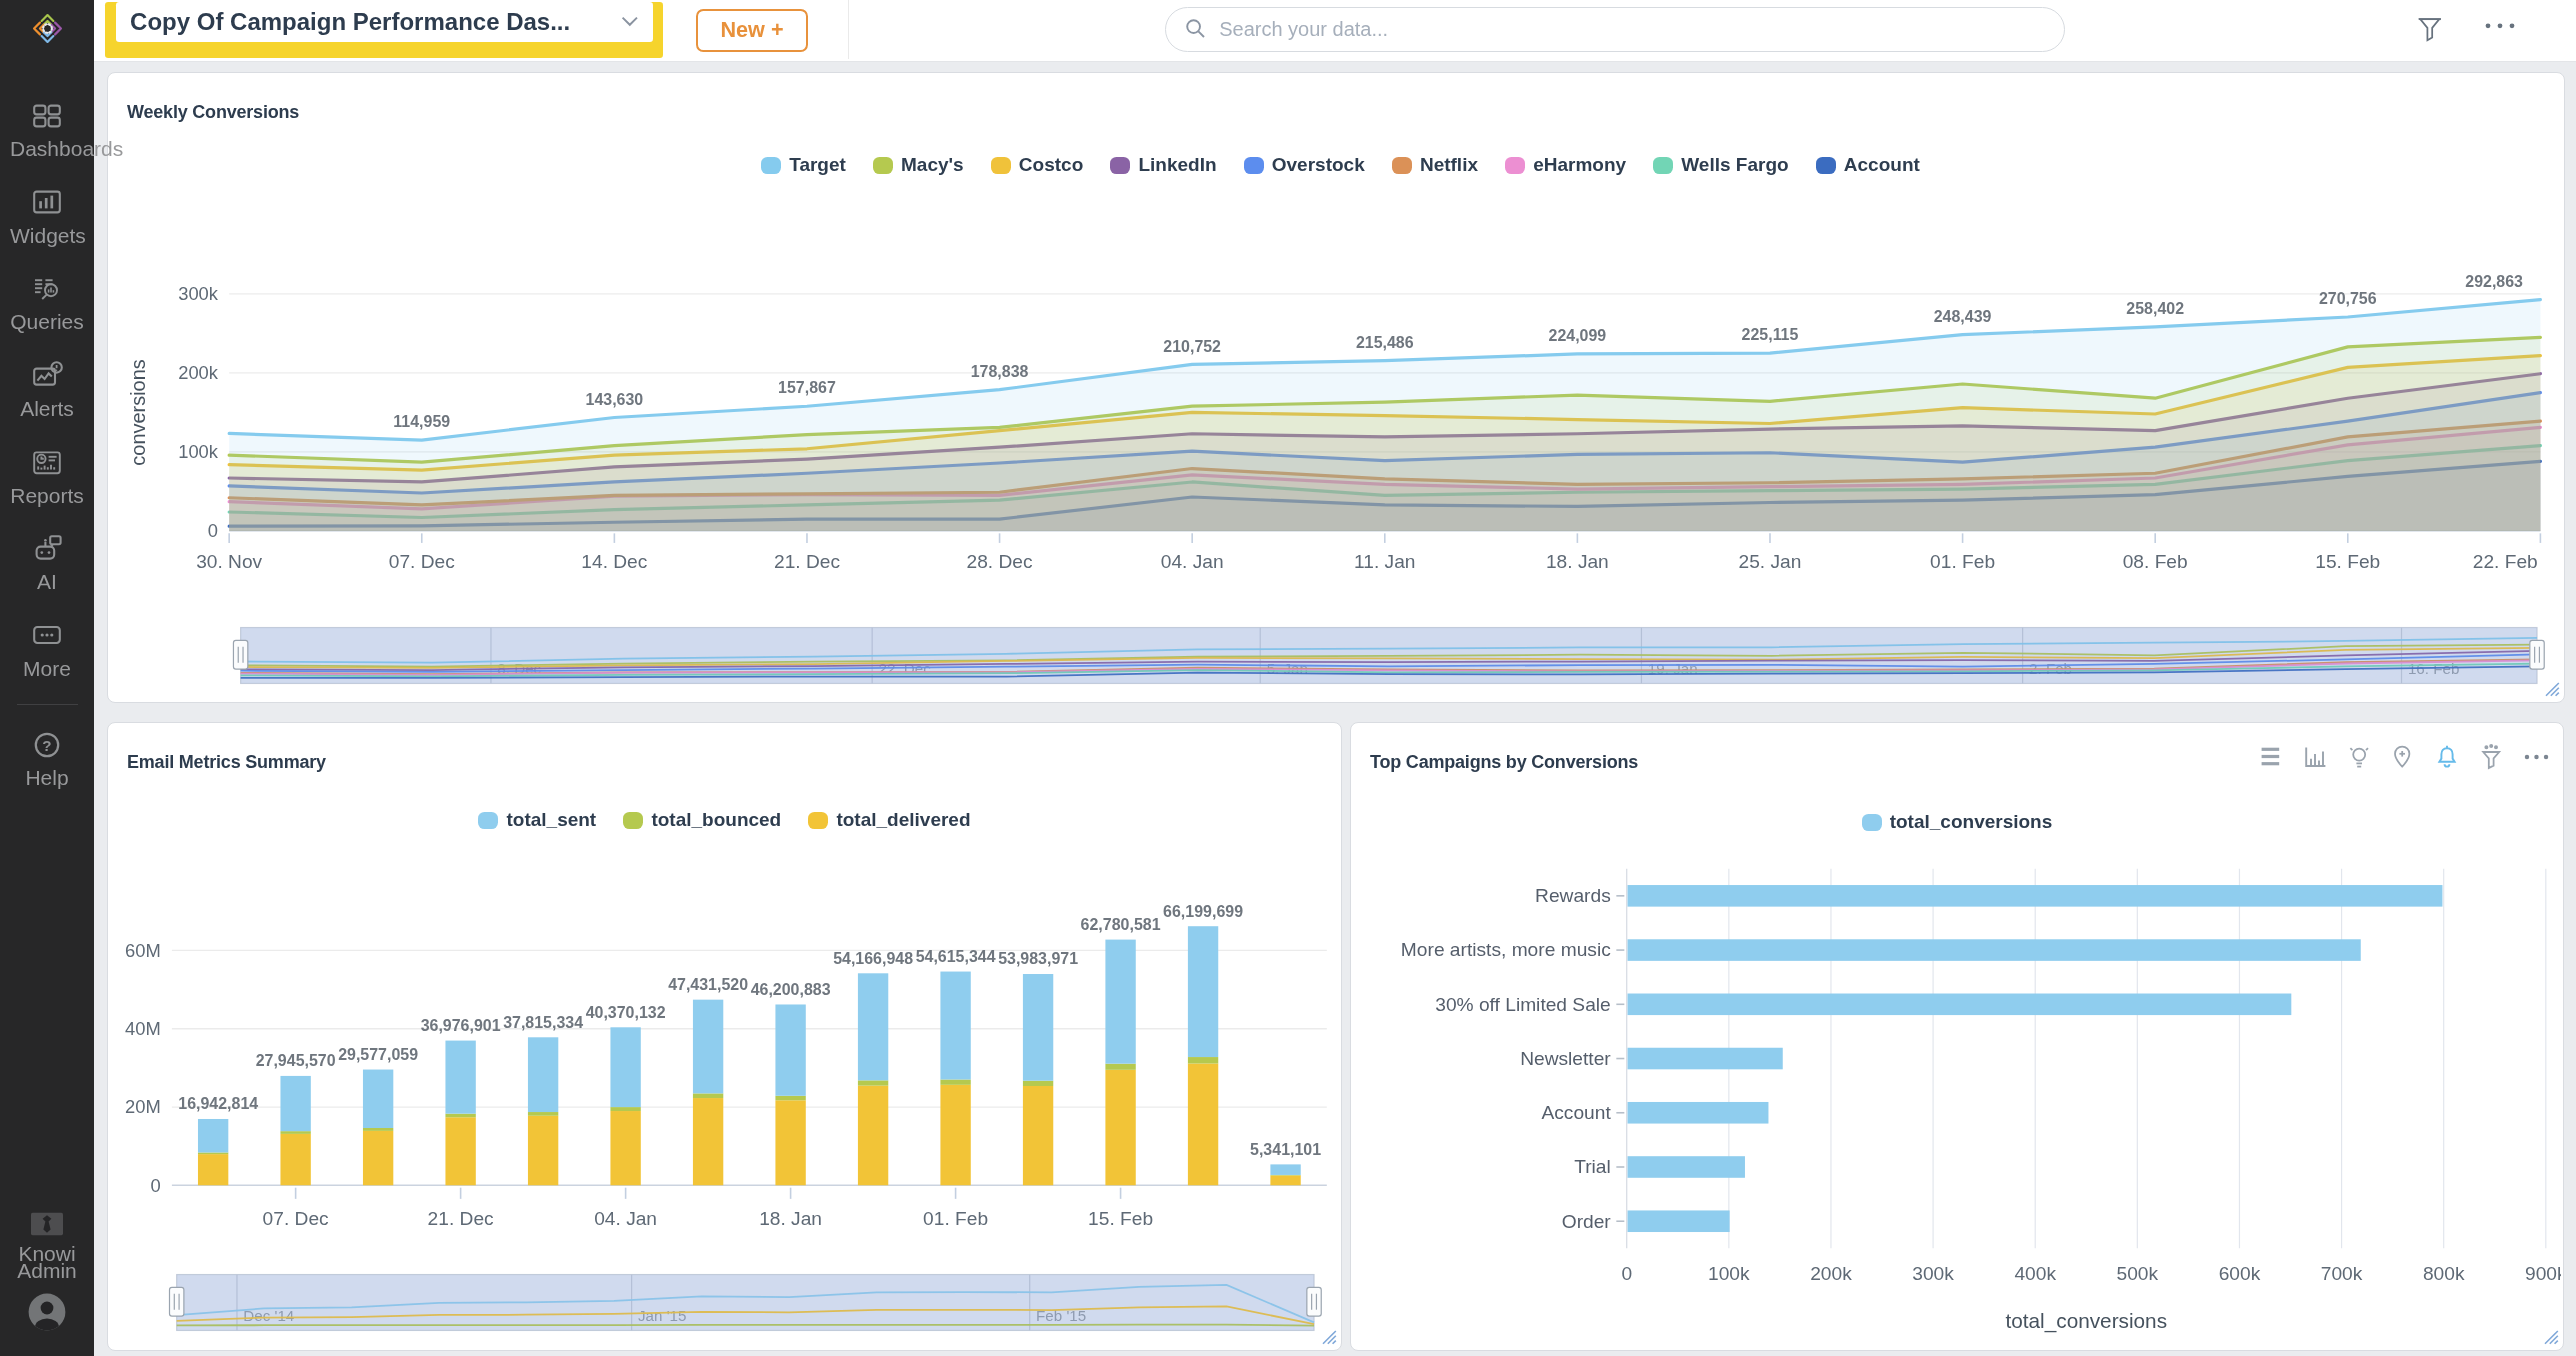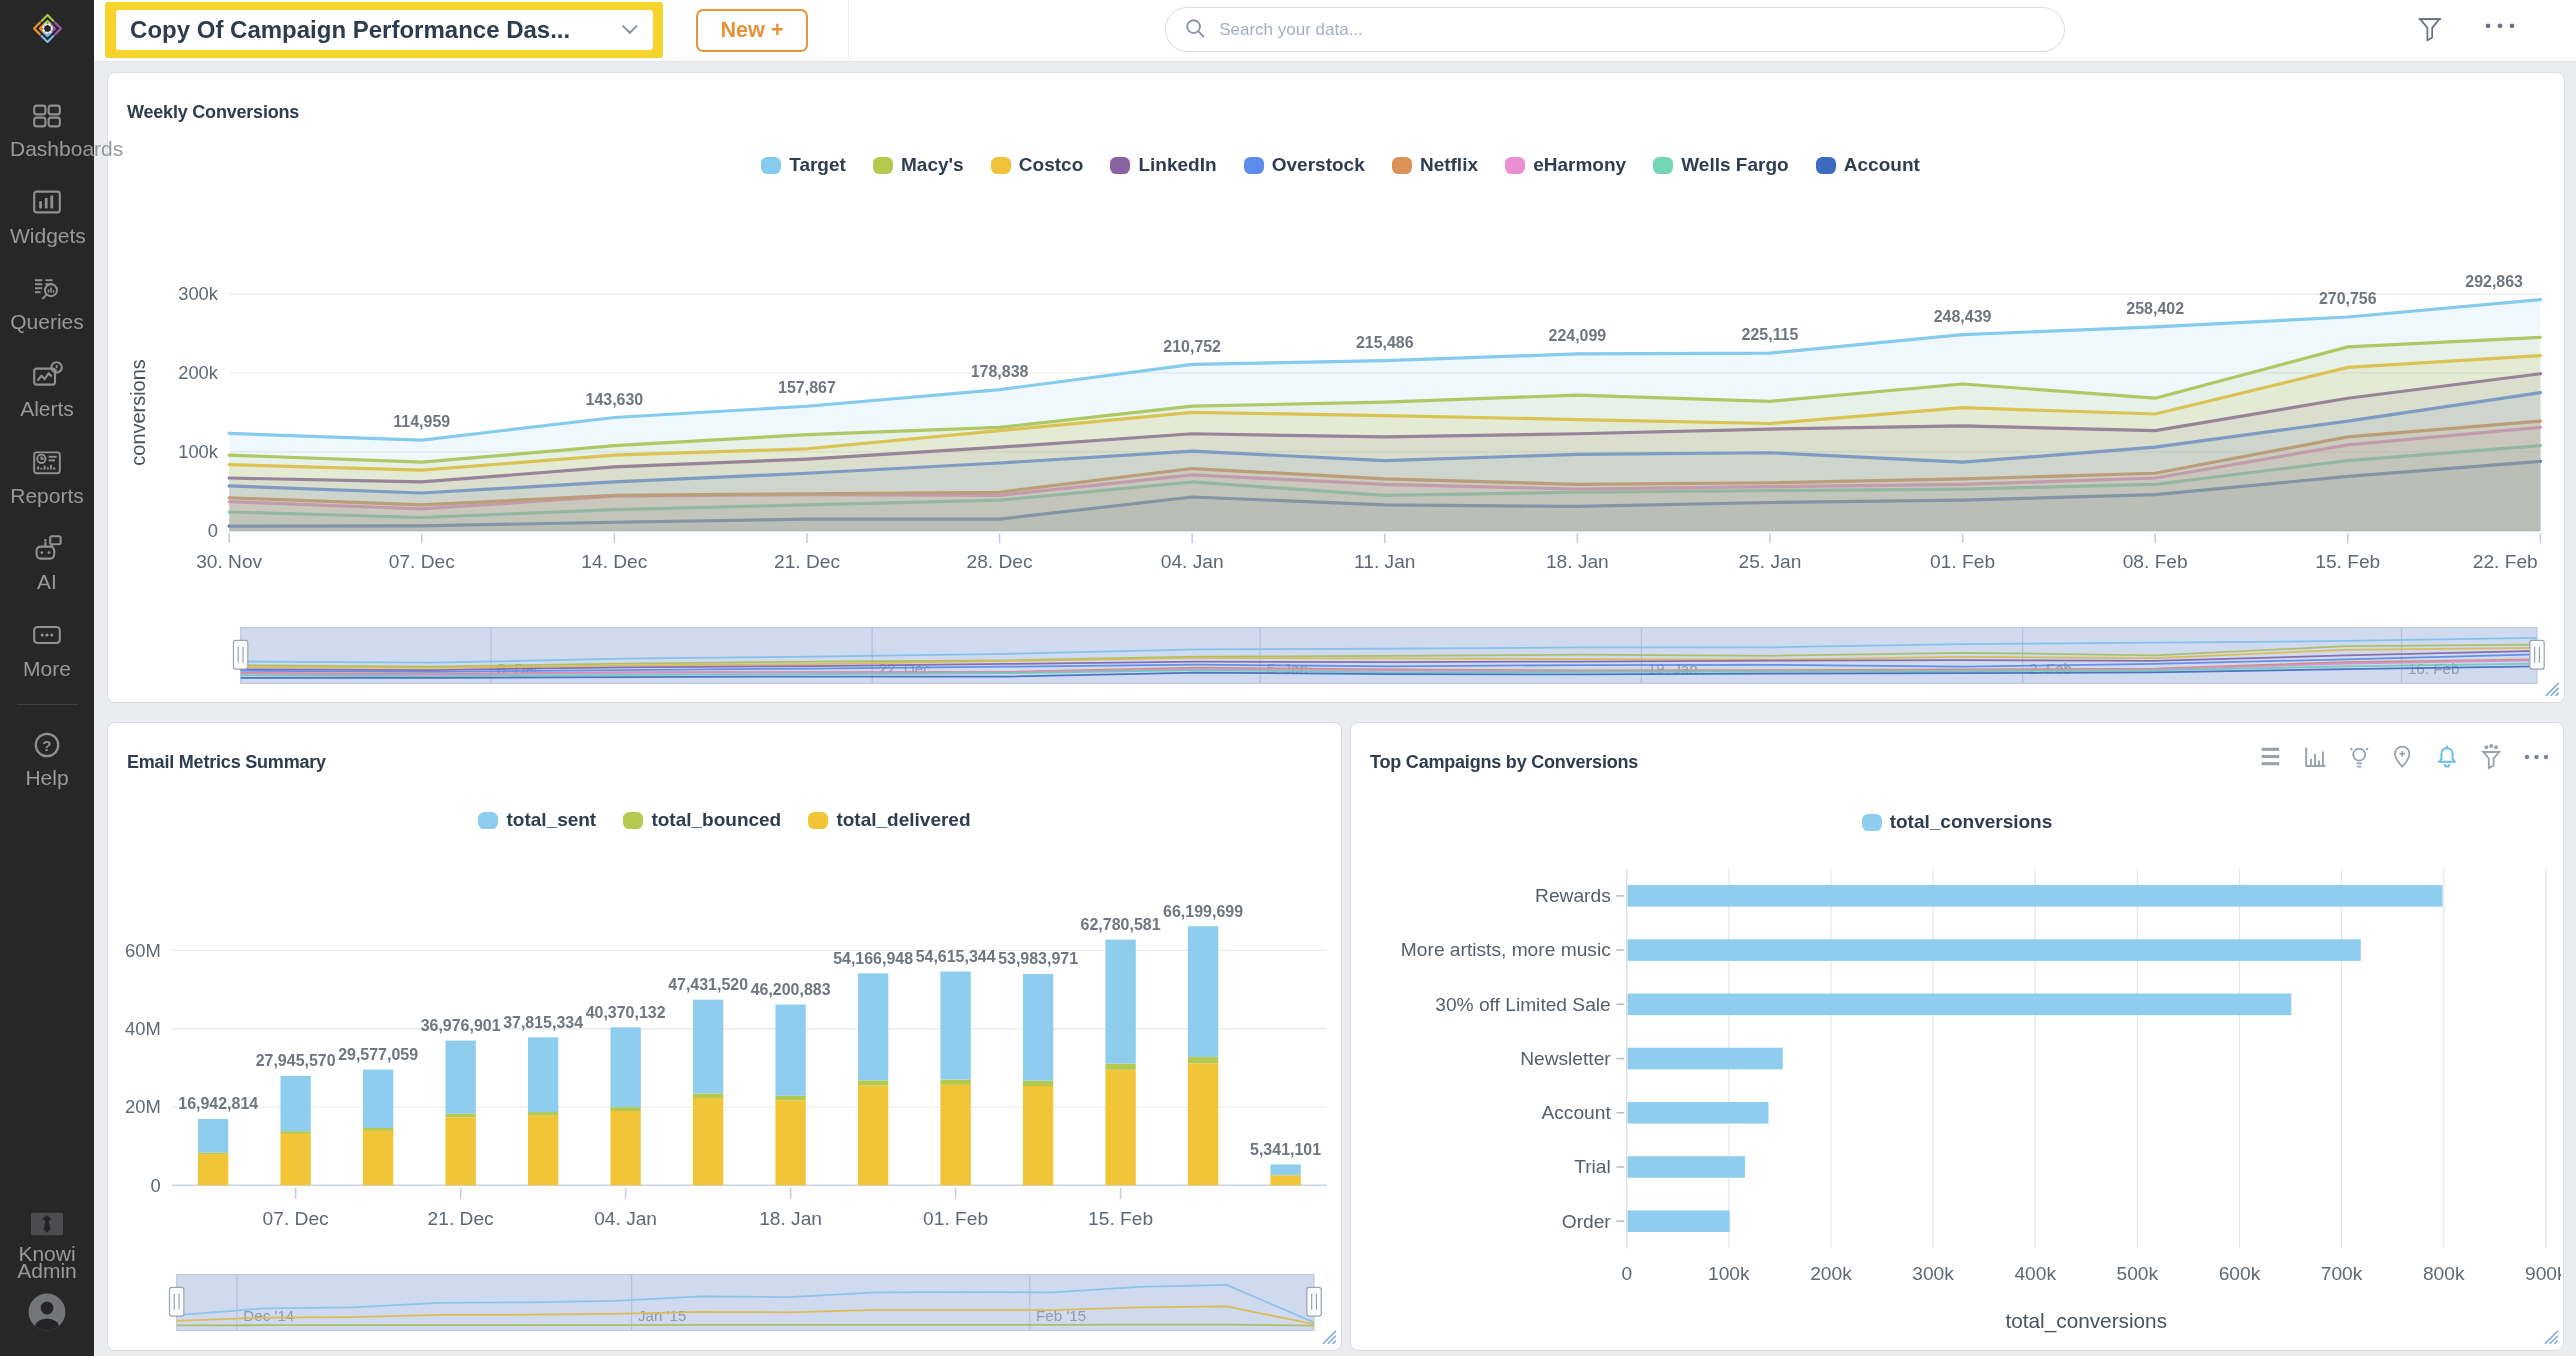--- a/index.html
+++ b/index.html
@@ -18,7 +18,7 @@
 
   
   .topbar{position:absolute;left:94px;top:0;right:0;height:61px;background:#fff;border-bottom:1.6px solid #E3E5E8;z-index:4;}
-  .selwrap{position:absolute;left:11.2px;top:2.4px;width:558px;height:56px;background:#F6D42C;border-radius:3.2px;display:flex;align-items:center;justify-content:center;cursor:pointer;}
+  .selwrap{position:absolute;left:11.2px;top:2.4px;width:558px;height:56px;background:#F6D42C;border-radius:3.2px;display:flex;justify-content:center;cursor:pointer;}
   .selector{width:537px;height:40px;background:#fff;border-radius:3.2px;display:flex;align-items:center;justify-content:space-between;padding:0 14.4px;box-sizing:border-box;}
   .selector .seltext{font-size:24px;font-weight:700;color:#2D3C4E;white-space:nowrap;}
   .newbtn{position:absolute;left:602px;top:8.8px;width:112px;height:43px;border:2px solid #E8923C;border-radius:7.2px;background:#fff;color:#E8913B;font-size:21.6px;font-weight:700;display:flex;align-items:center;justify-content:center;cursor:pointer;}

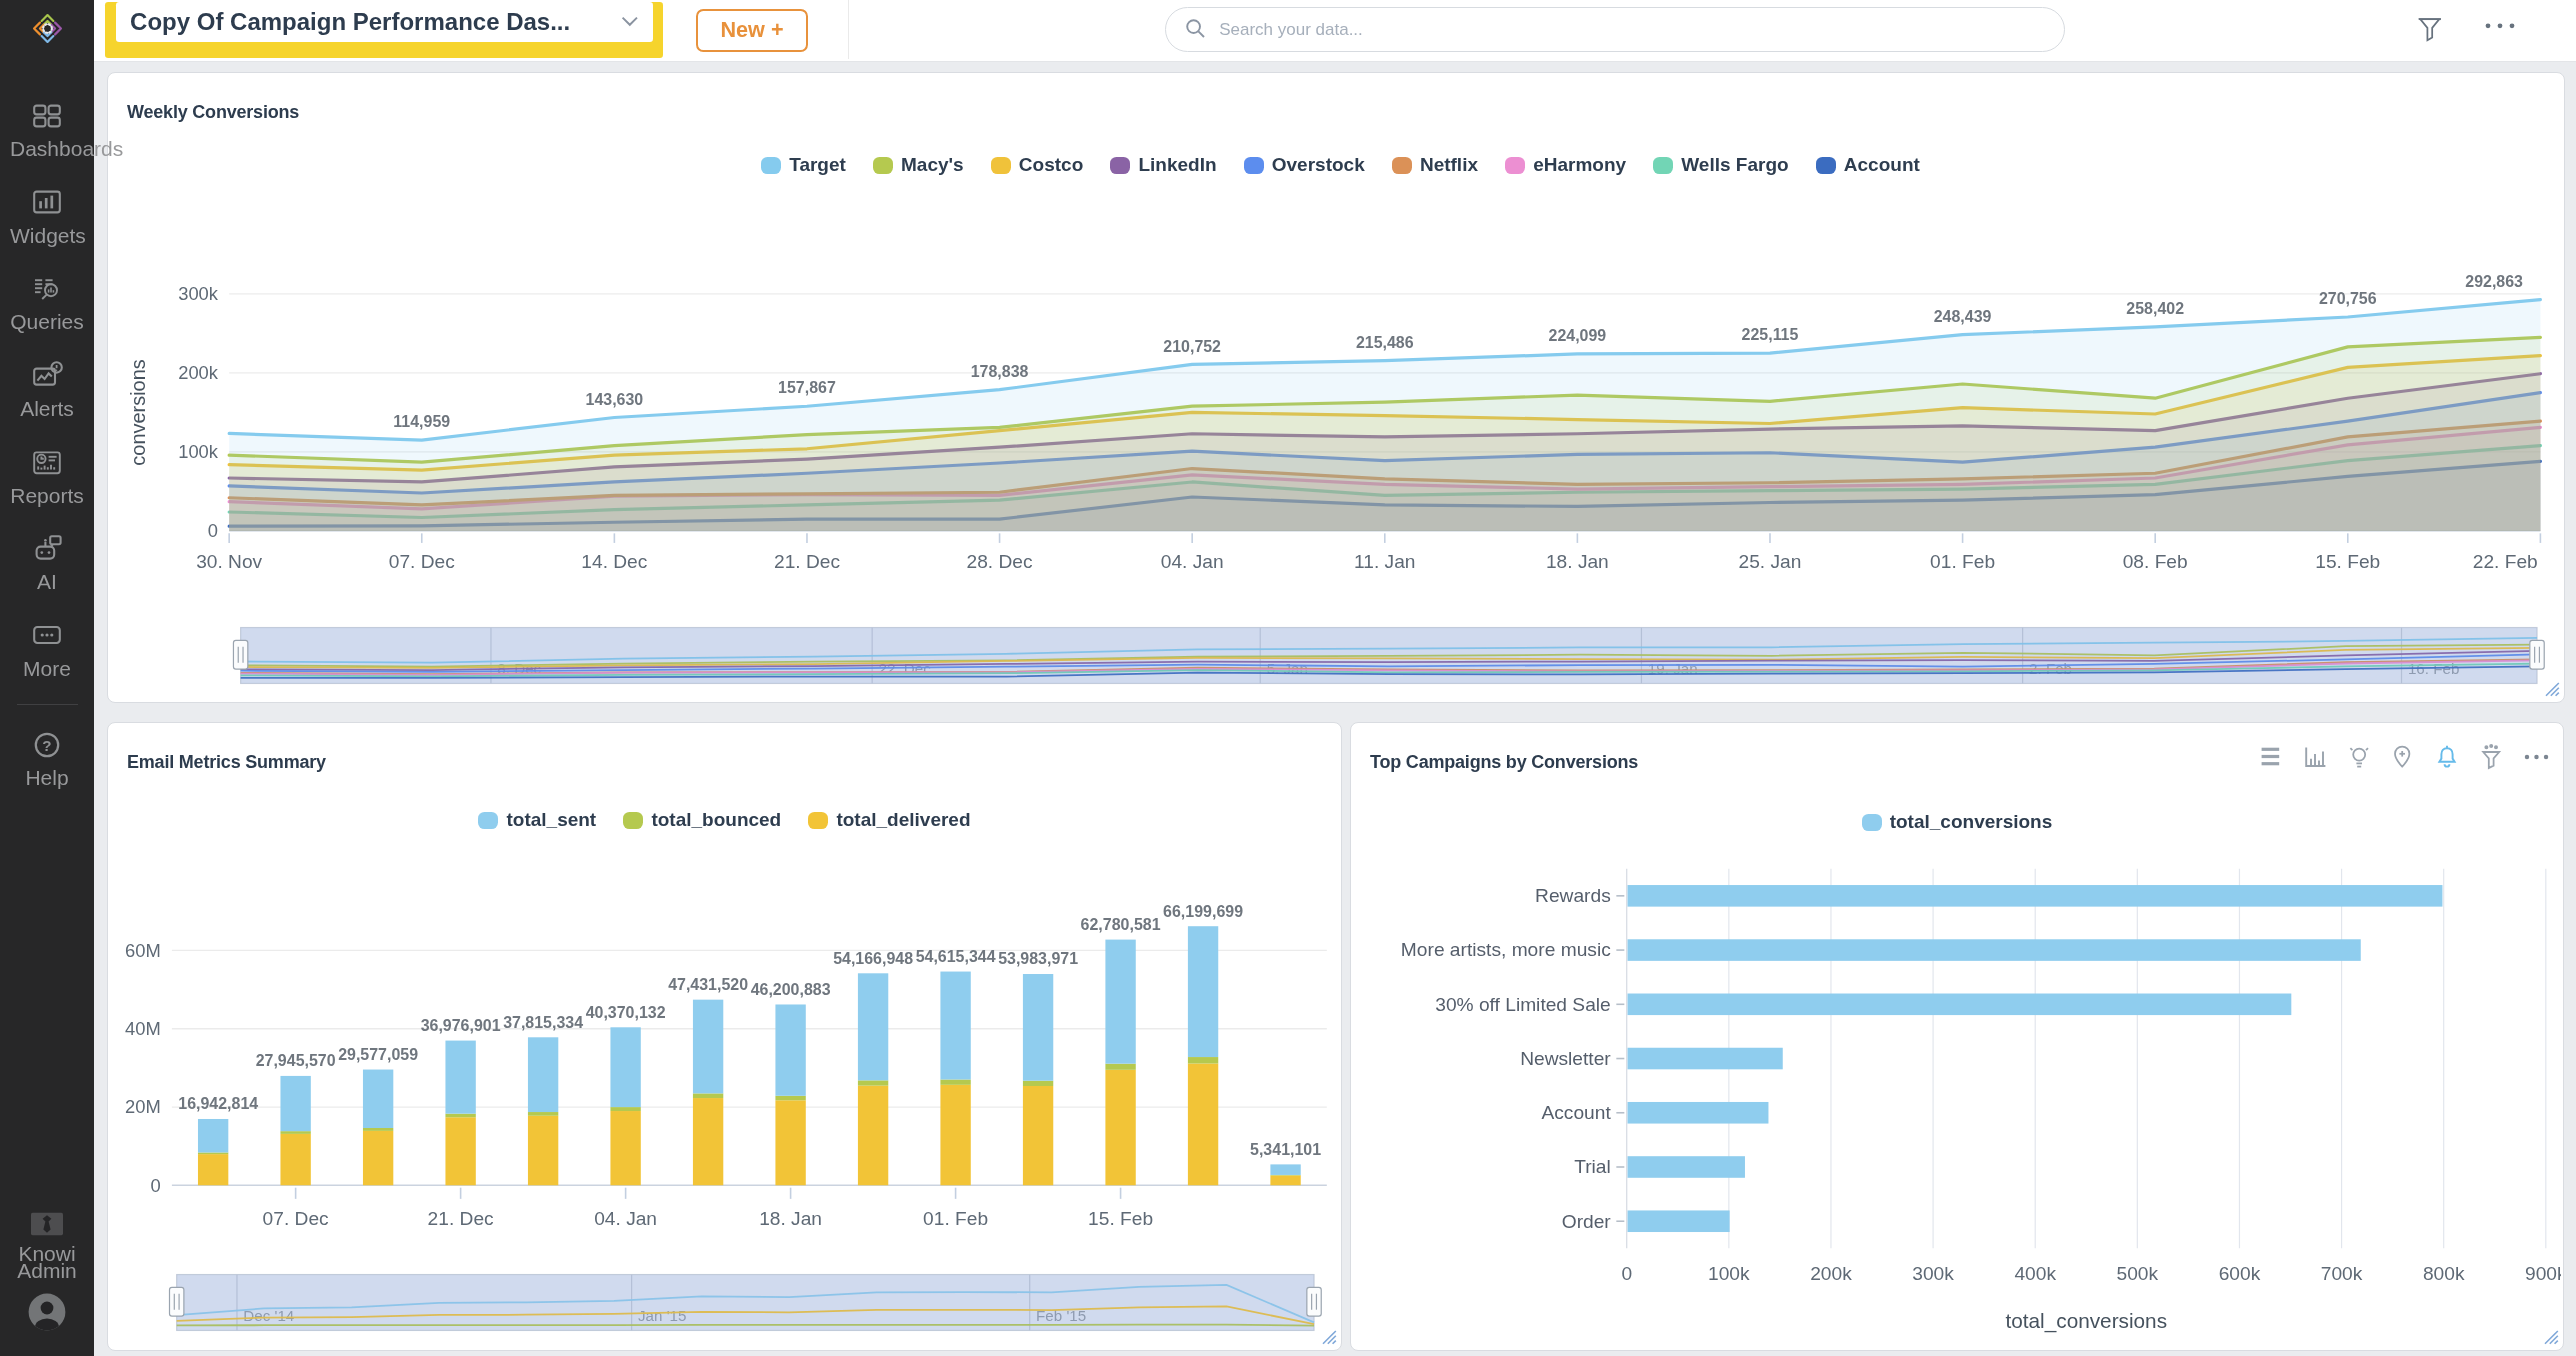--- a/index.html
+++ b/index.html
@@ -24,7 +24,7 @@
   .newbtn{position:absolute;left:602px;top:8.8px;width:112px;height:43px;border:2px solid #E8923C;border-radius:7.2px;background:#fff;color:#E8913B;font-size:21.6px;font-weight:700;display:flex;align-items:center;justify-content:center;cursor:pointer;}
   .tdivider{position:absolute;left:754px;top:0;width:0.8px;height:59px;background:#EAEAEA;}
   .search{position:absolute;left:1071px;top:7.2px;width:900px;height:45px;border:1.6px solid #D7DBE0;border-radius:24px;display:flex;align-items:center;padding:0 17.6px;gap:11.2px;box-sizing:border-box;background:#fff;}
-  .search input{border:0;outline:0;font-size:17px;color:#4c1d95;width:100%;font-family:"Liberation Sans",sans-serif;background:transparent;}
+  .search input{border:0;outline:0;font-size:20px;color:#4c1d95;width:100%;font-family:"Liberation Sans",sans-serif;background:transparent;}
   .search input::placeholder{color:#A6AFBB;}
   .funnelbtn{position:absolute;right:133px;top:16px;cursor:pointer;}
   .dotsbtn{position:absolute;right:59px;top:19px;cursor:pointer;}

